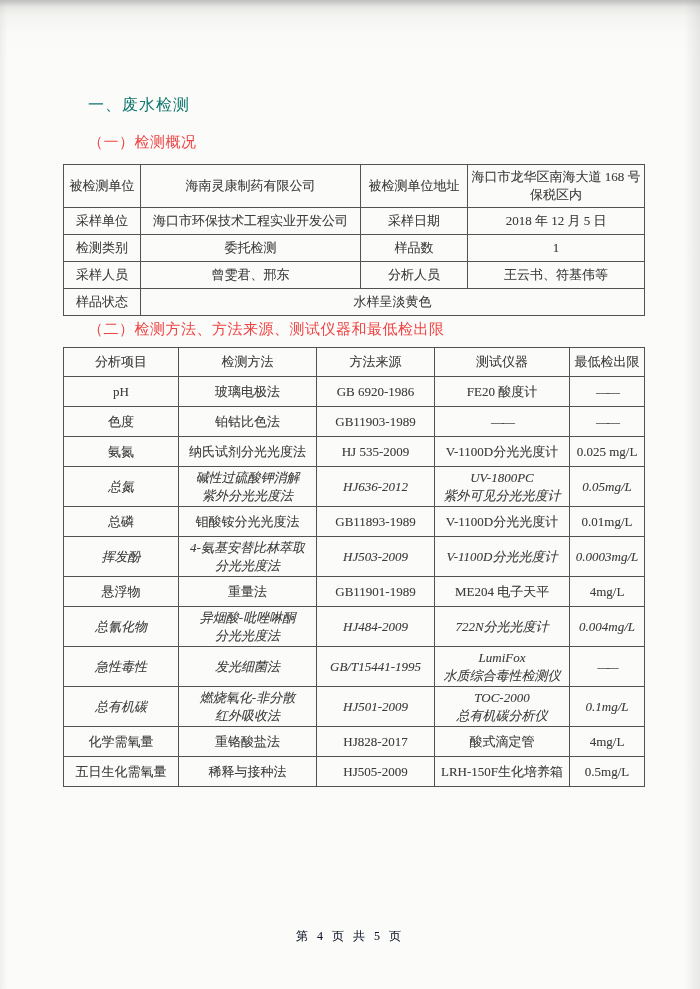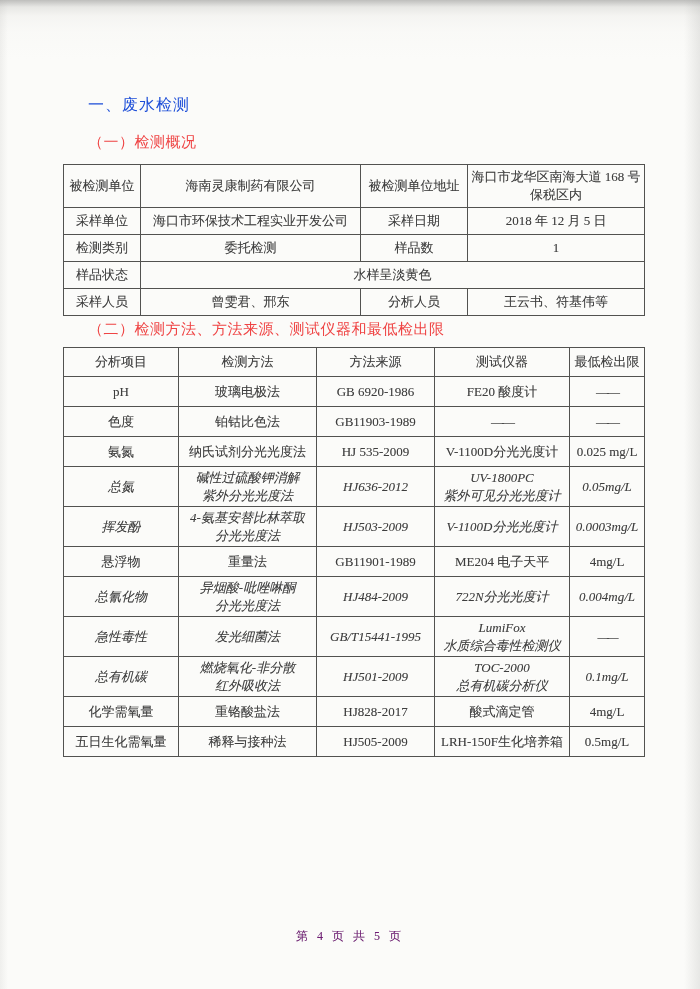--- a/index.html
+++ b/index.html
@@ -32,7 +32,7 @@
 
   .sec-title {
     position:absolute; left:88px; top:95px;
-    font-size:16px; font-weight:normal; color:#1d4ed8; letter-spacing:1px;text-align:center;
+    font-size:16px; font-weight:normal; color:#0f766e; letter-spacing:1px;text-align:center;
   }
   .sub-title {
     position:absolute; left:88px; top:133px;

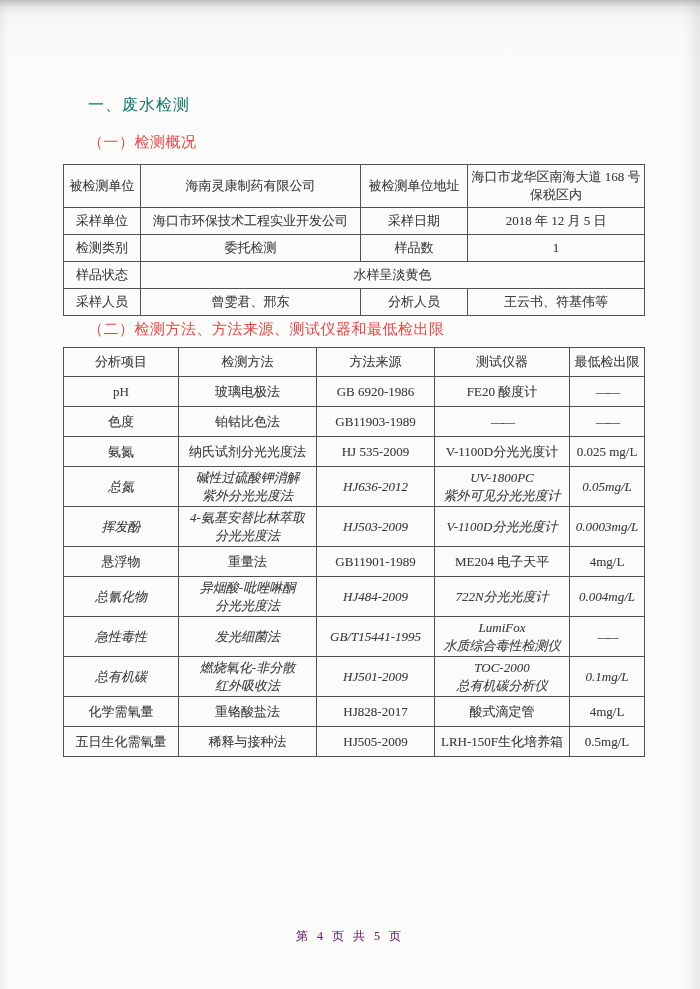--- a/index.html
+++ b/index.html
@@ -107,14 +107,14 @@
         <td>1</td>
       </tr>
       <tr class="short">
-        <td>样品状态</td>
-        <td colspan="3">水样呈淡黄色</td>
-      </tr>
-      <tr class="short">
         <td>采样人员</td>
         <td>曾雯君、邢东</td>
         <td>分析人员</td>
         <td>王云书、符基伟等</td>
+      </tr>
+      <tr class="short">
+        <td>样品状态</td>
+        <td colspan="3">水样呈淡黄色</td>
       </tr>
     </tbody>
 </table>

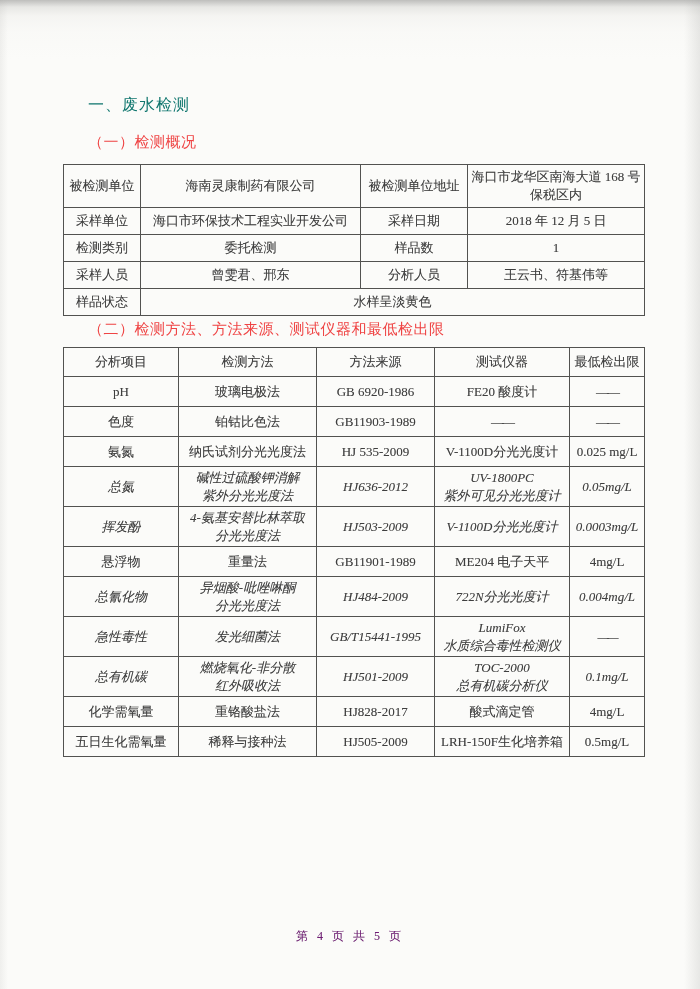--- a/index.html
+++ b/index.html
@@ -169,6 +169,13 @@
 紫外可见分光光度计</td>
         <td>0.05mg/L</td>
       </tr>
+      <tr class="single">
+        <td>总磷</td>
+        <td>钼酸铵分光光度法</td>
+        <td>GB11893-1989</td>
+        <td>V-1100D分光光度计</td>
+        <td>0.01mg/L</td>
+      </tr>
       <tr class="double">
         <td>挥发酚</td>
         <td>4-氨基安替比林萃取

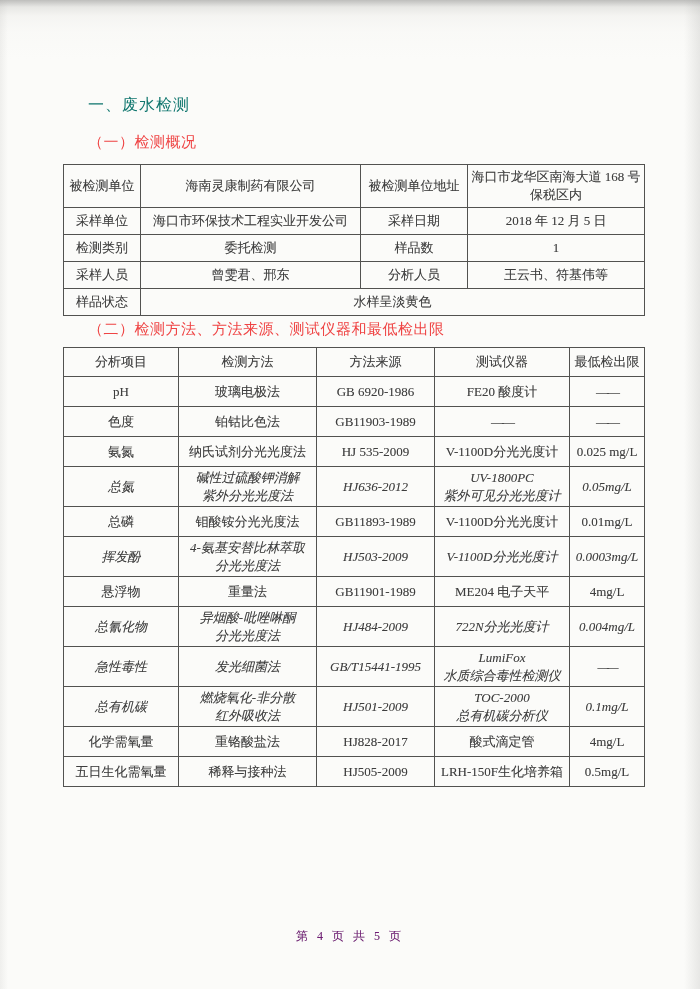--- a/index.html
+++ b/index.html
@@ -65,7 +65,7 @@
 
   .footer {
     position:absolute; left:0; top:928px; width:100%;
-    text-align:center; font-size:12px; color:#701a75; letter-spacing:3px;
+    text-align:center; font-size:12px; color:#0f172a; letter-spacing:3px;
     text-shadow:0 0 .5px rgba(140,140,140,.5);
   }
 </style>

